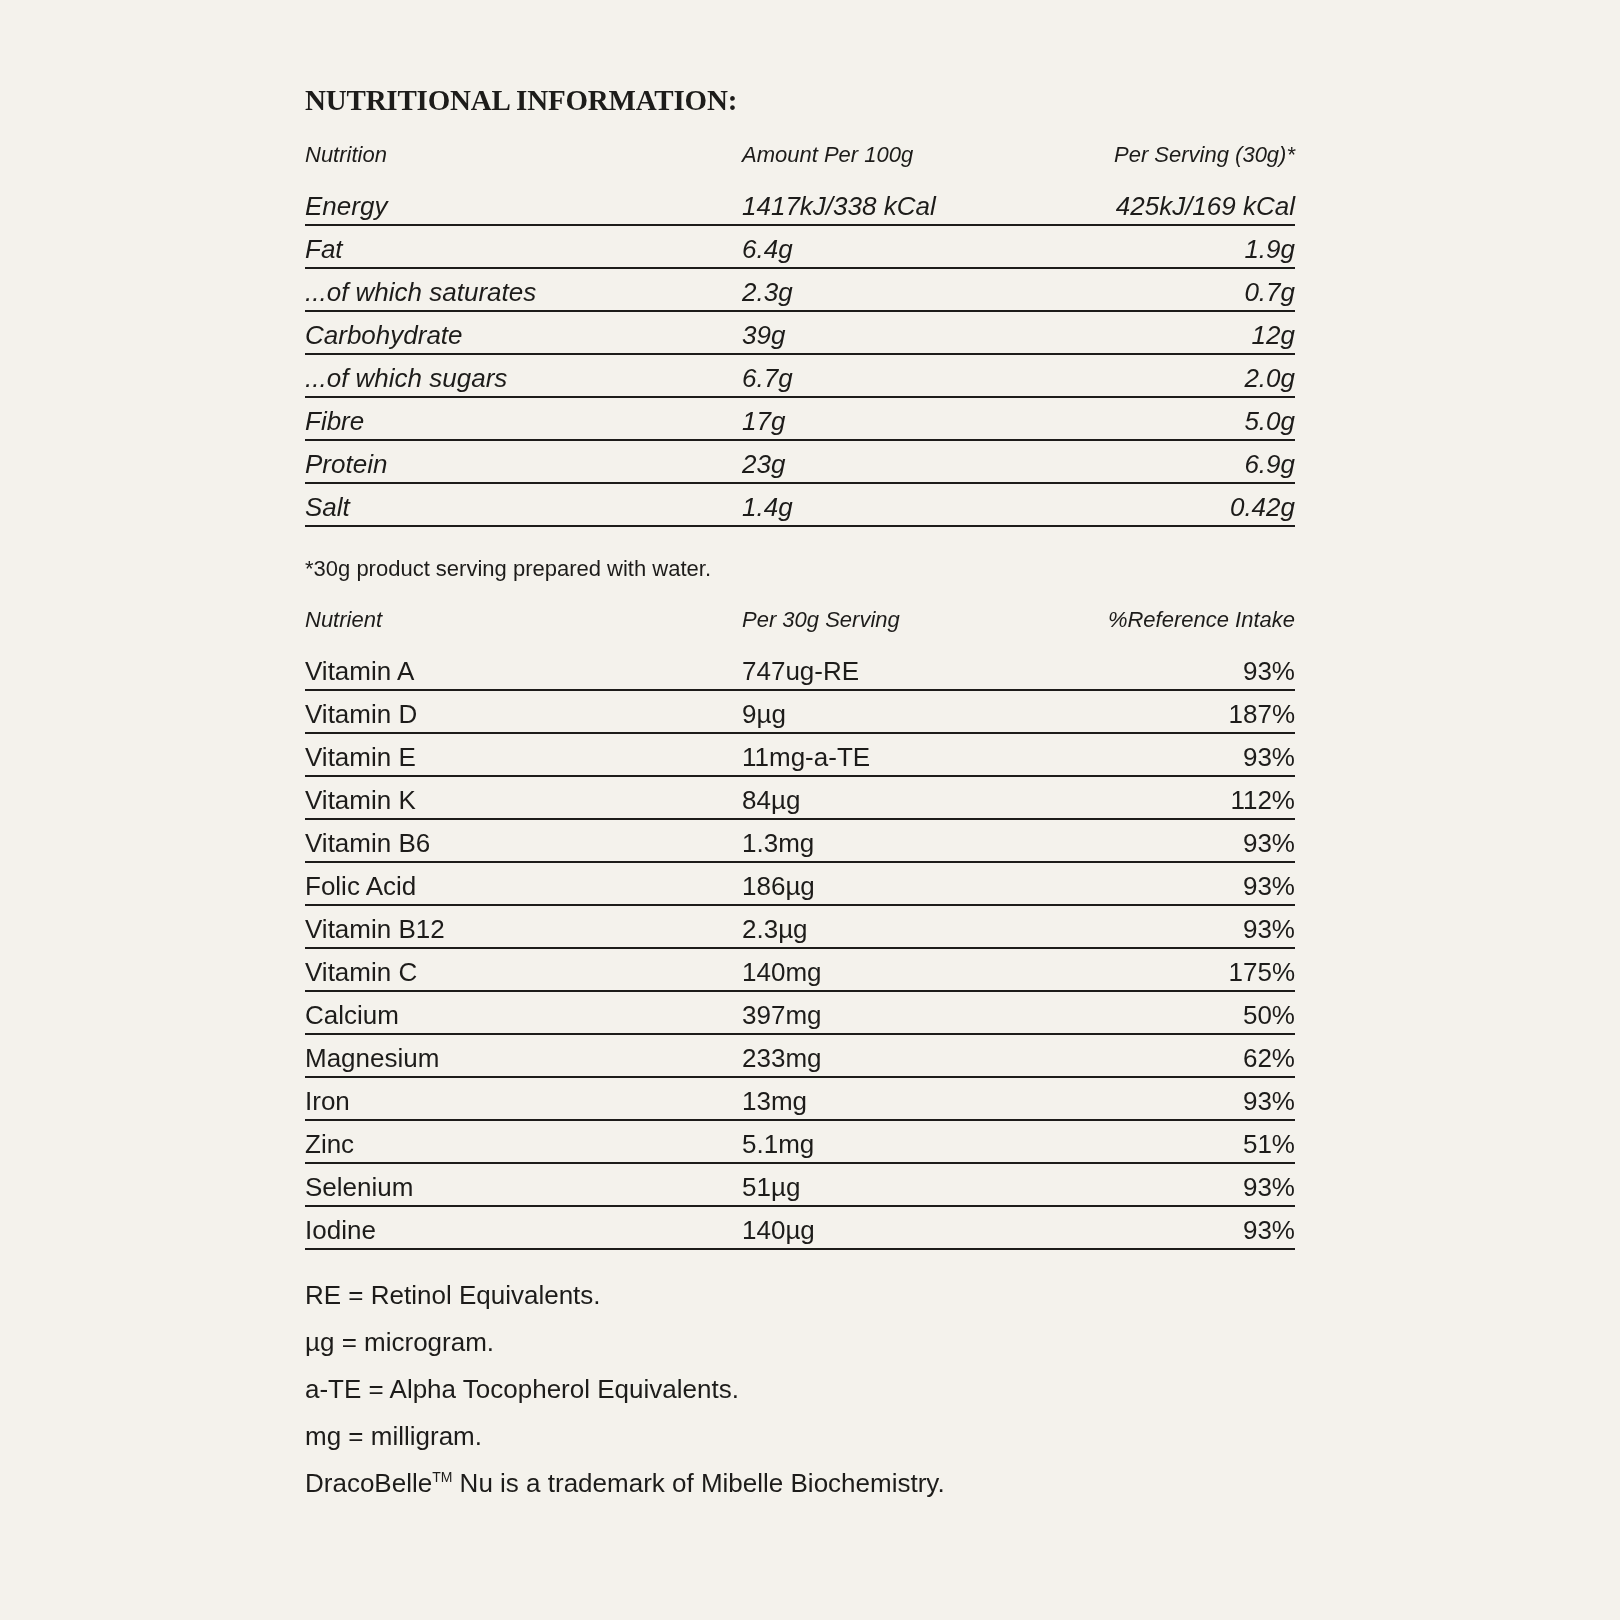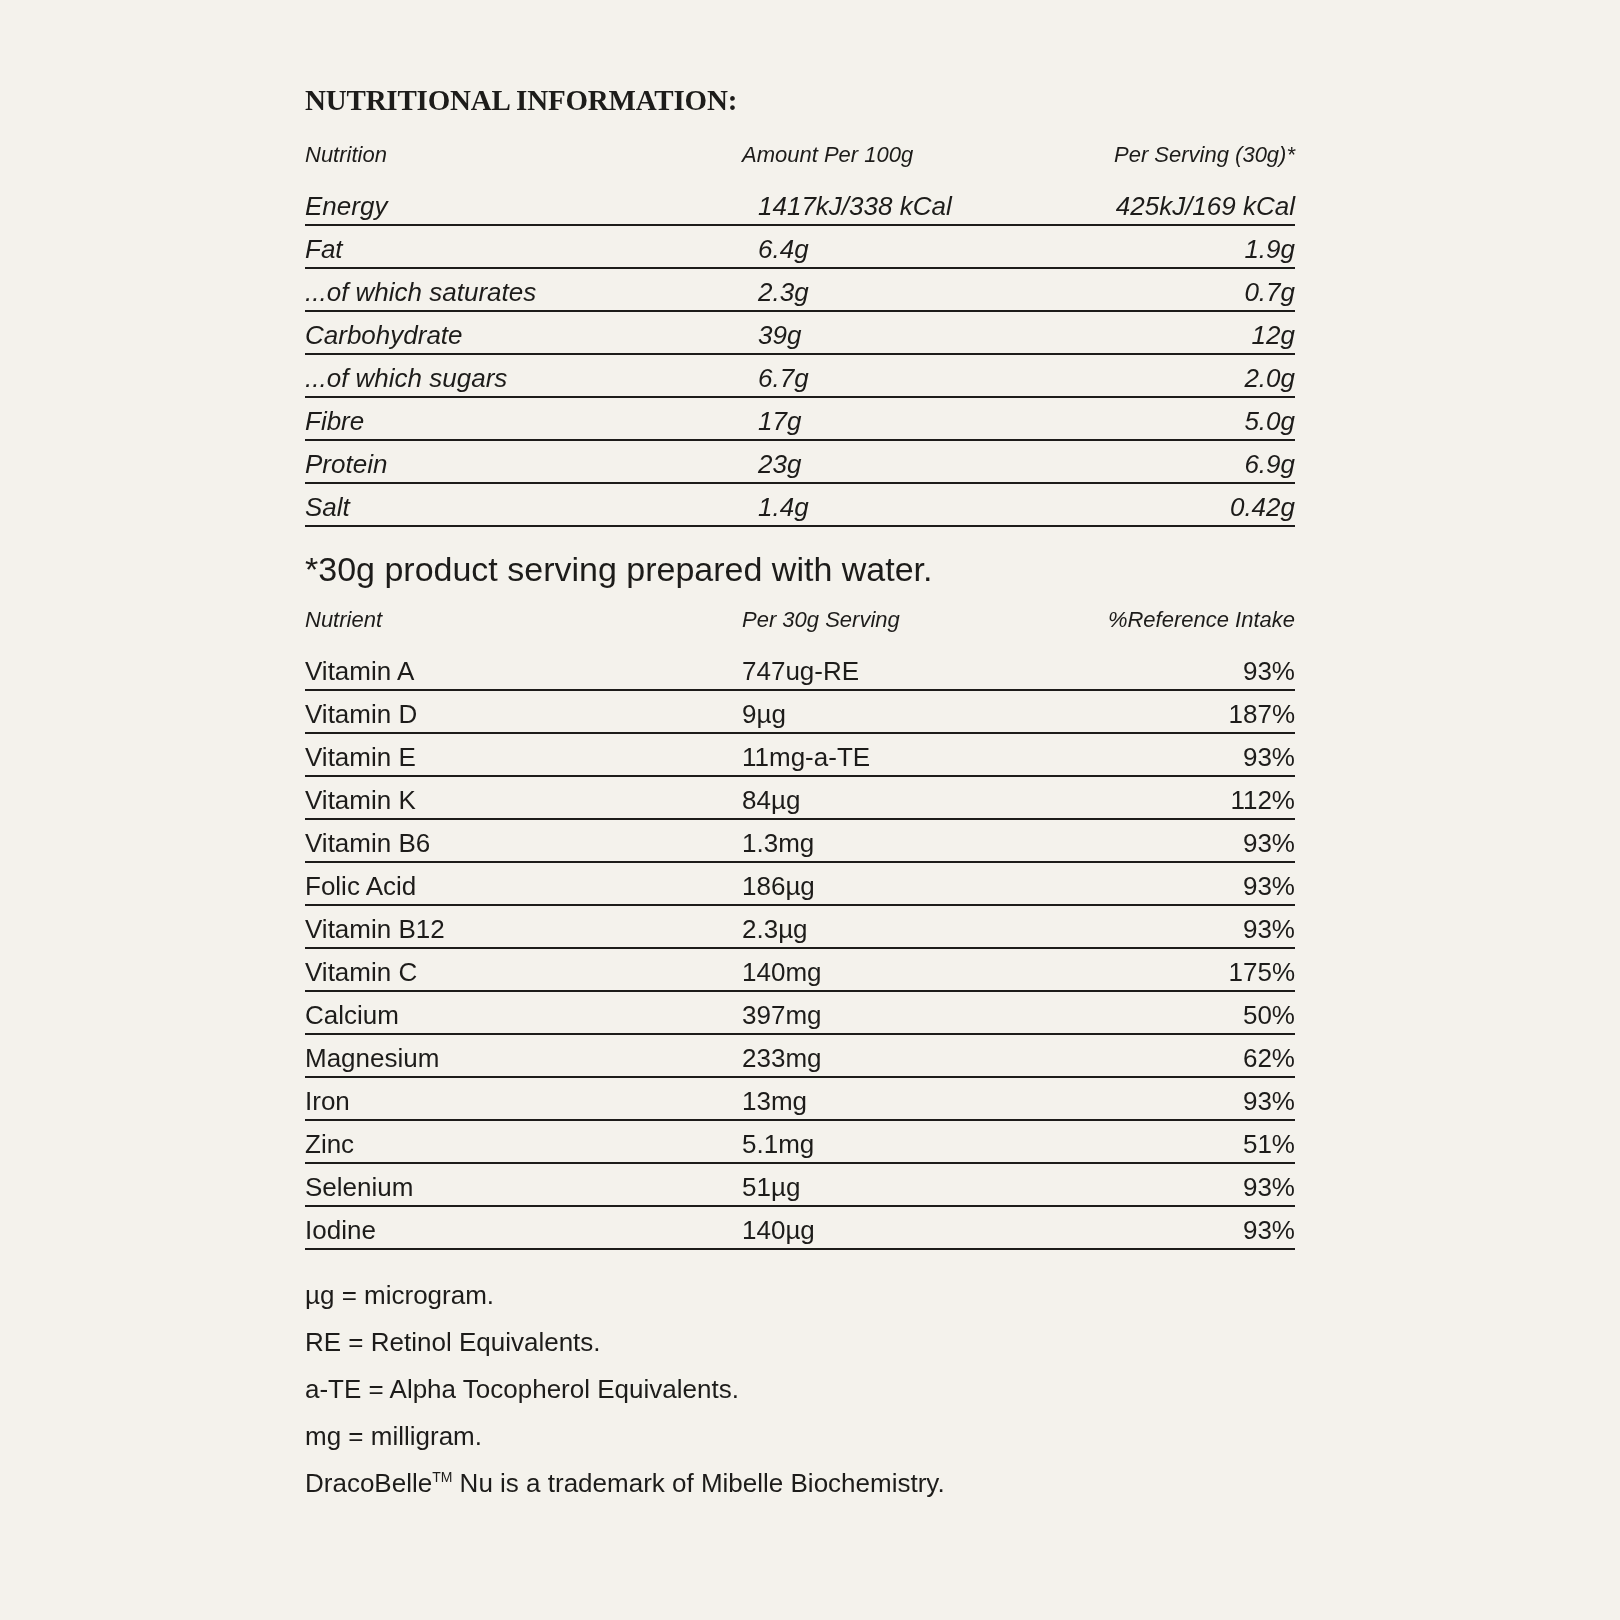--- a/index.html
+++ b/index.html
@@ -45,7 +45,7 @@
     line-height:26px;
   }
   .row .c3 { text-align:right; }
-  .t-amounts .row { font-style:italic;gap:16px; }
+  .t-amounts .row { font-style:italic; }
   .footnote {
     margin-top:26px;
     font-size:34px;

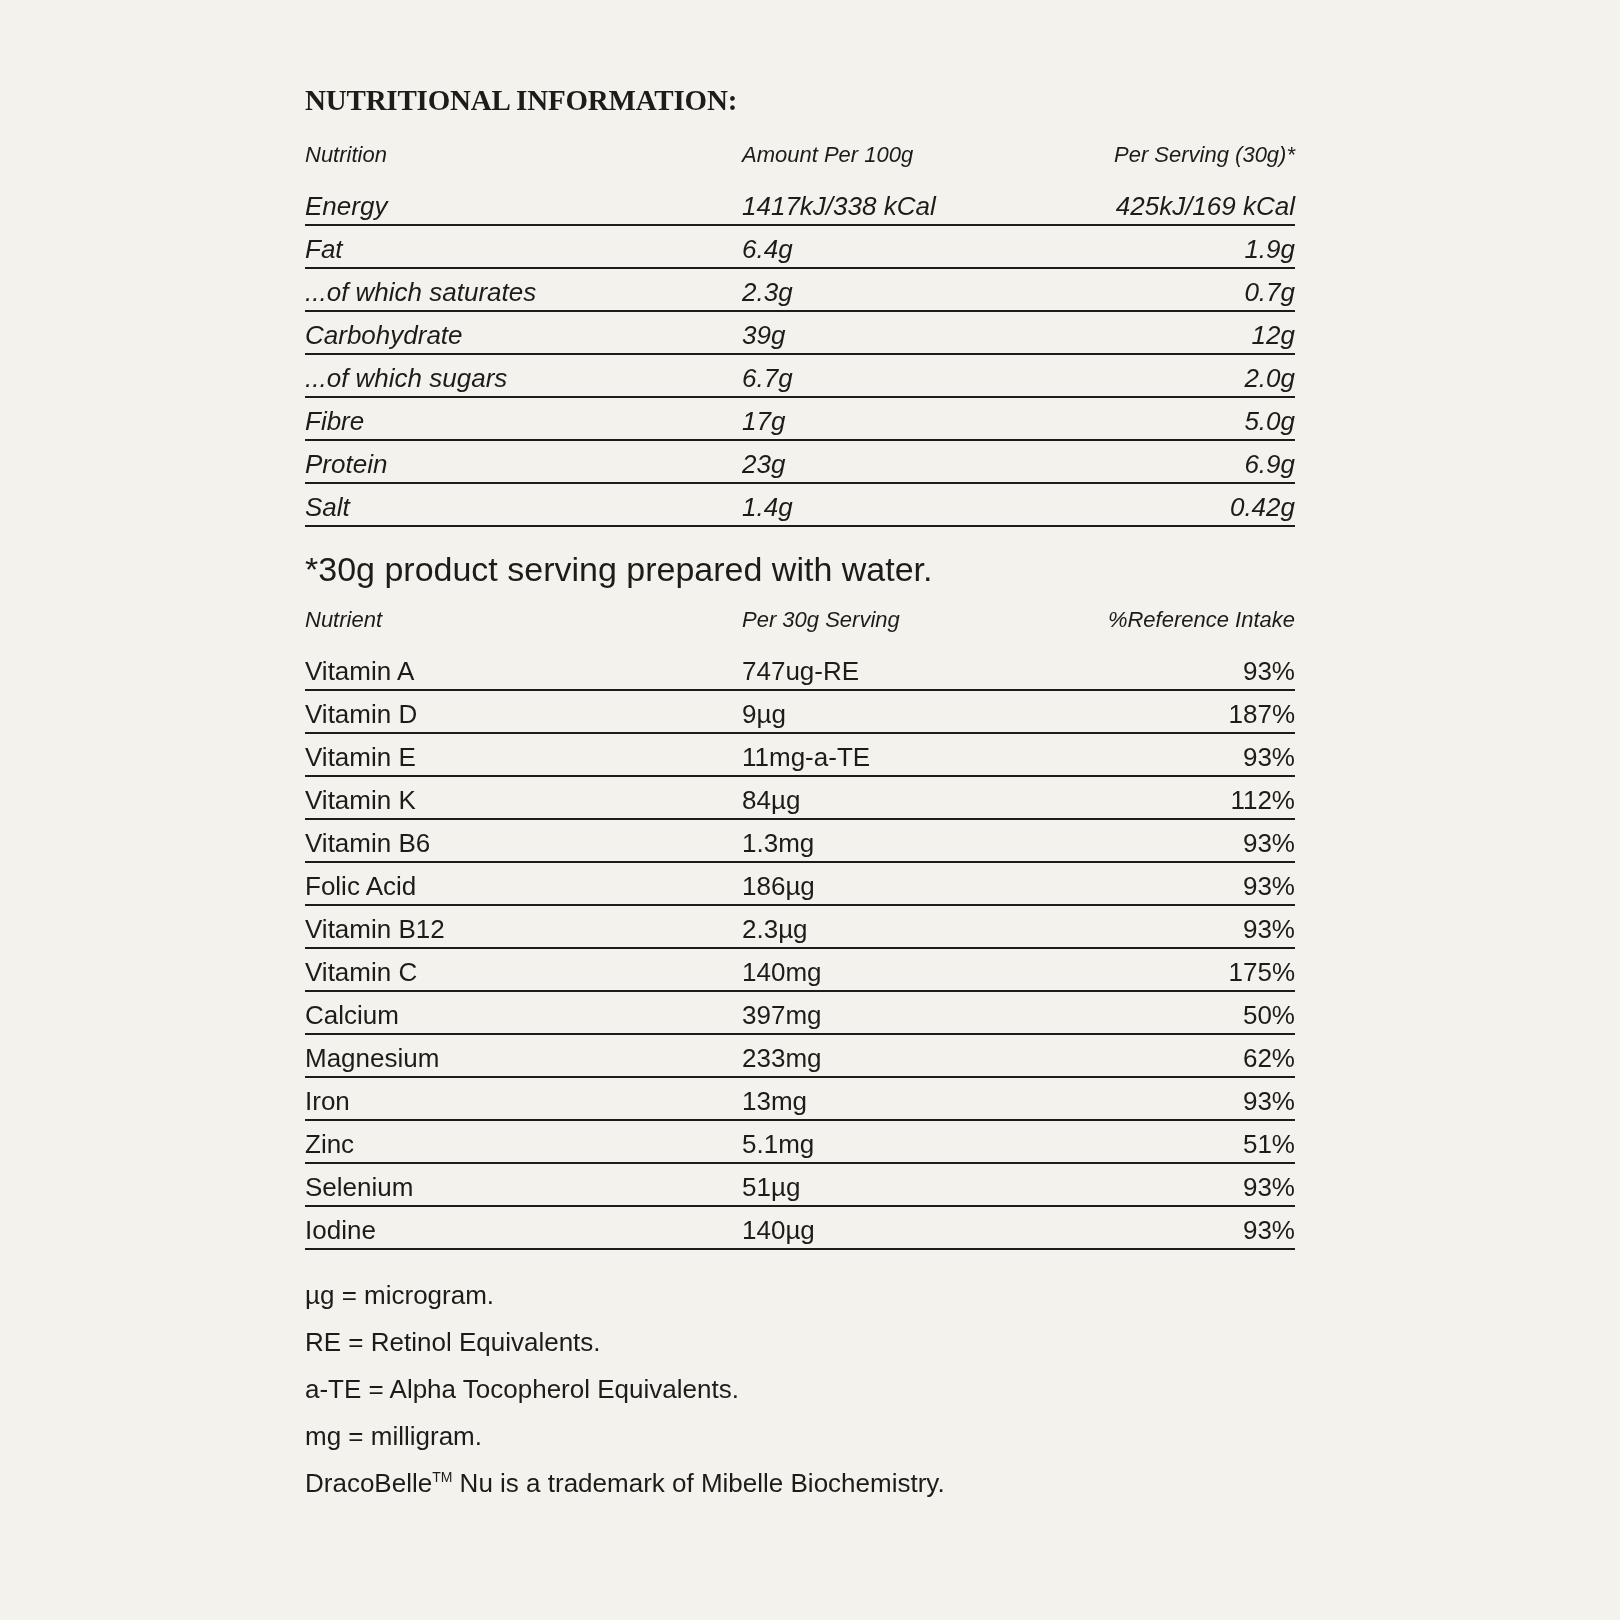--- a/index.html
+++ b/index.html
@@ -48,7 +48,7 @@
   .t-amounts .row { font-style:italic; }
   .footnote {
     margin-top:26px;
-    font-size:34px;
+    font-size:22px;
     line-height:32px;
   }
   .t-nutrients { margin-top:20px; }

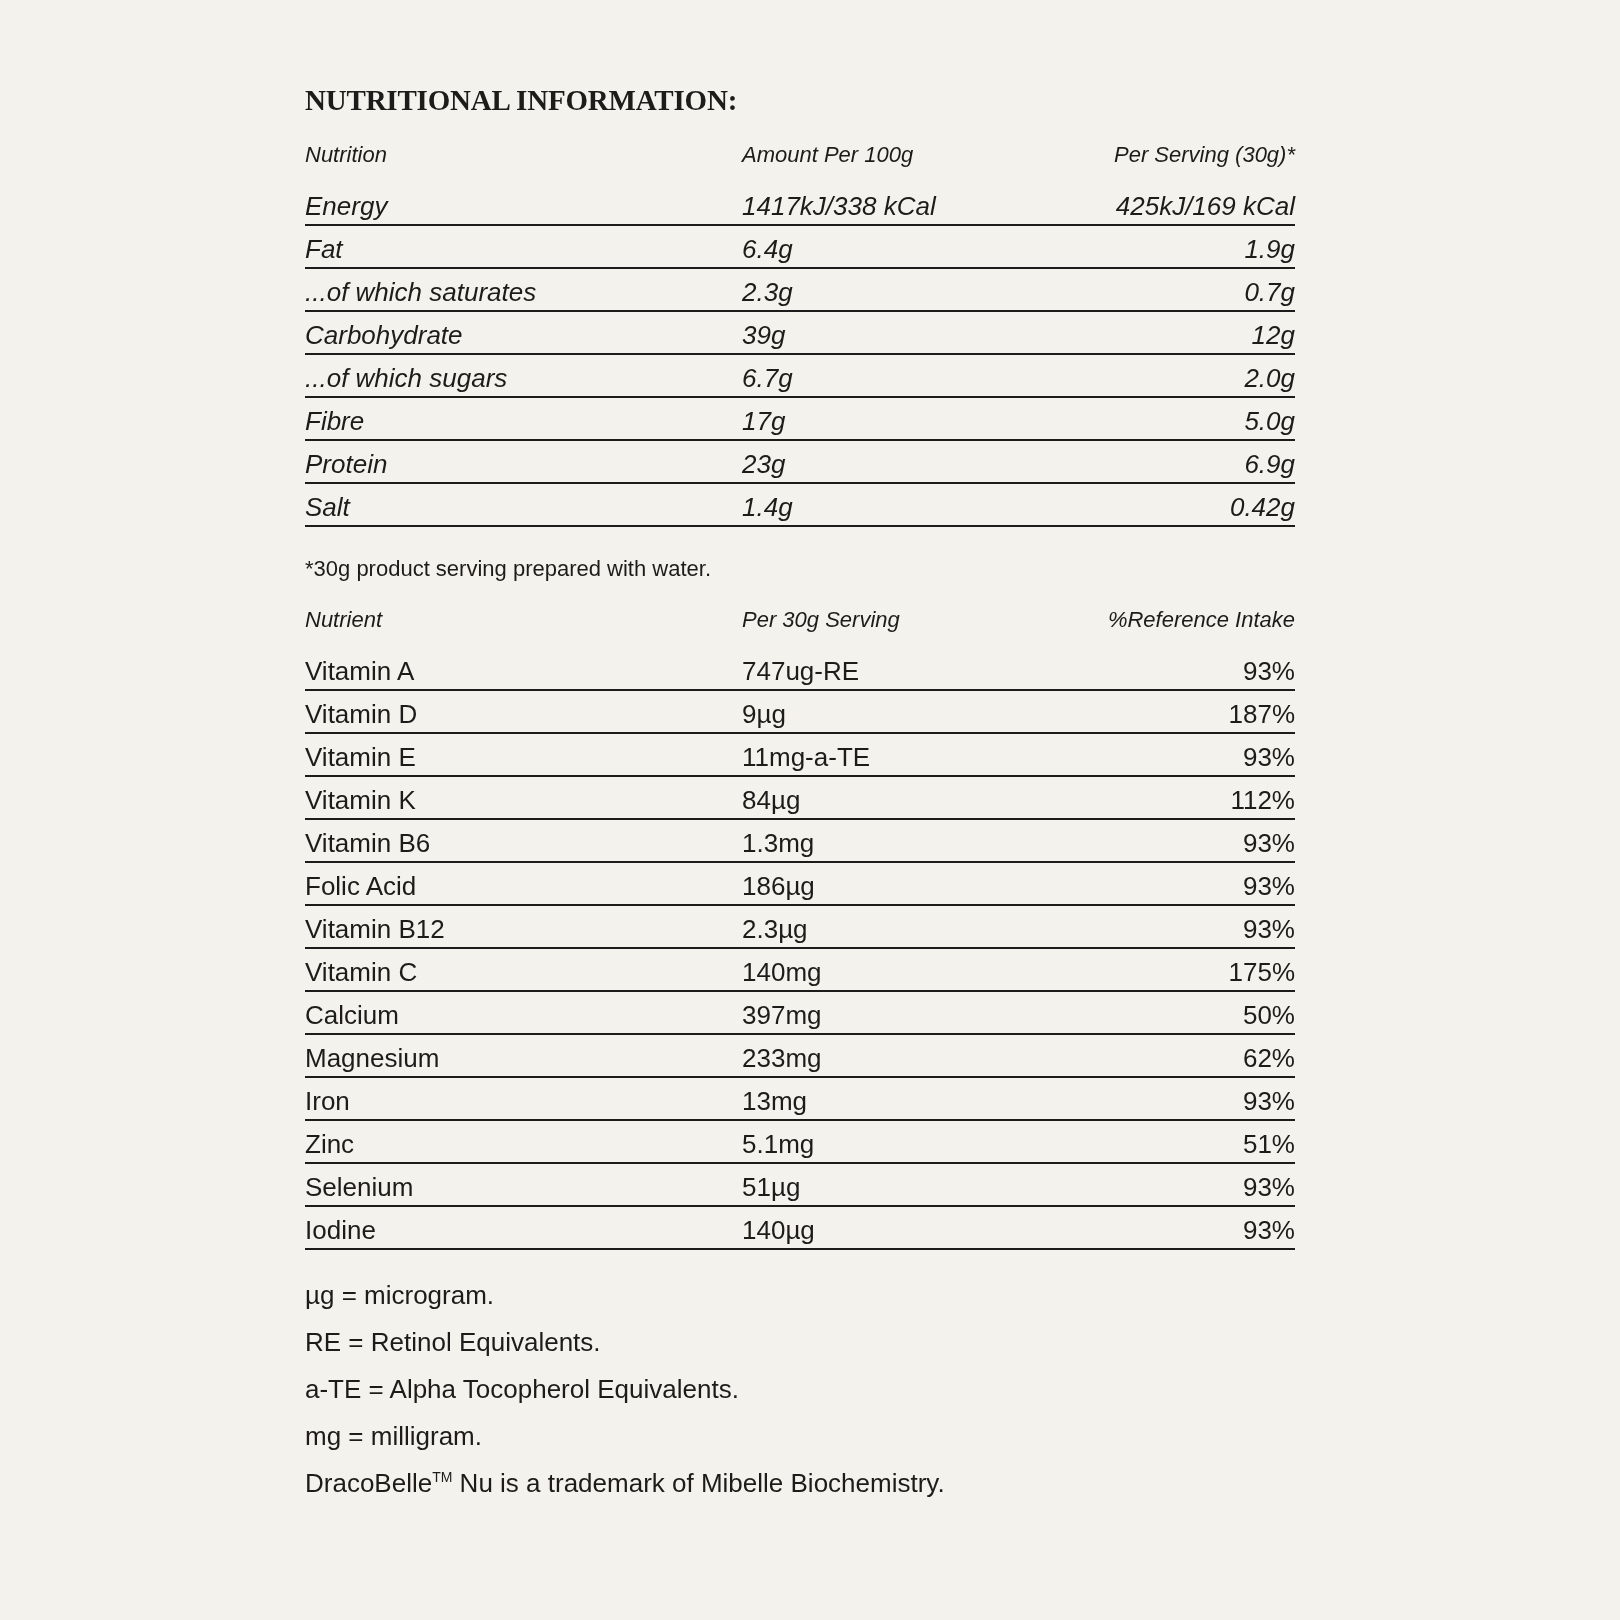--- a/index.html
+++ b/index.html
@@ -202,8 +202,8 @@
   </div>
 
   <div class="legend">
+    <div class="legend-line">RE = Retinol Equivalents.</div>
     <div class="legend-line">µg = microgram.</div>
-    <div class="legend-line">RE = Retinol Equivalents.</div>
     <div class="legend-line">a-TE = Alpha Tocopherol Equivalents.</div>
     <div class="legend-line">mg = milligram.</div>
     <div class="legend-line"><span>DracoBelle</span><sup>TM</sup><span> Nu is a trademark of Mibelle Biochemistry.</span></div>

